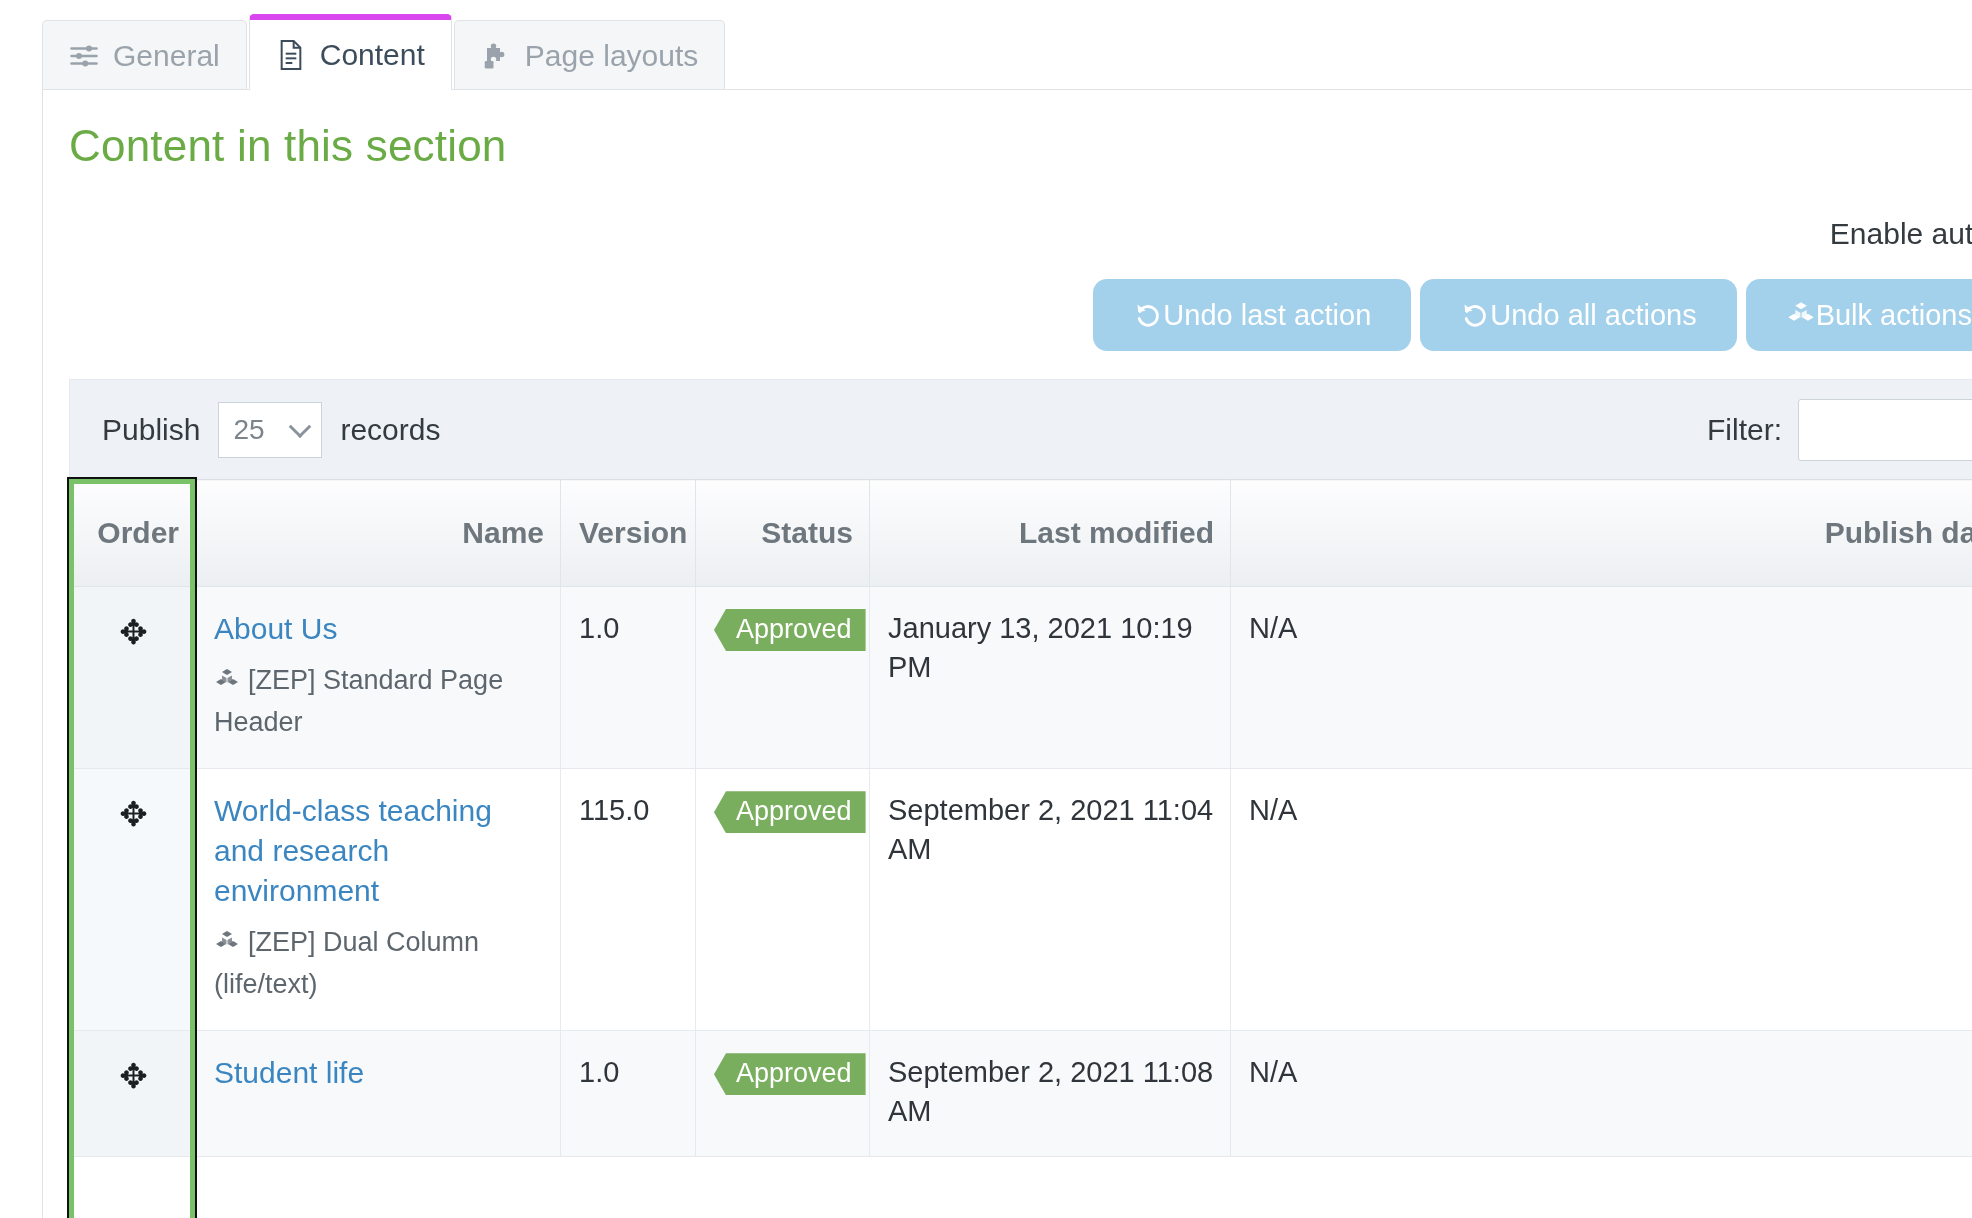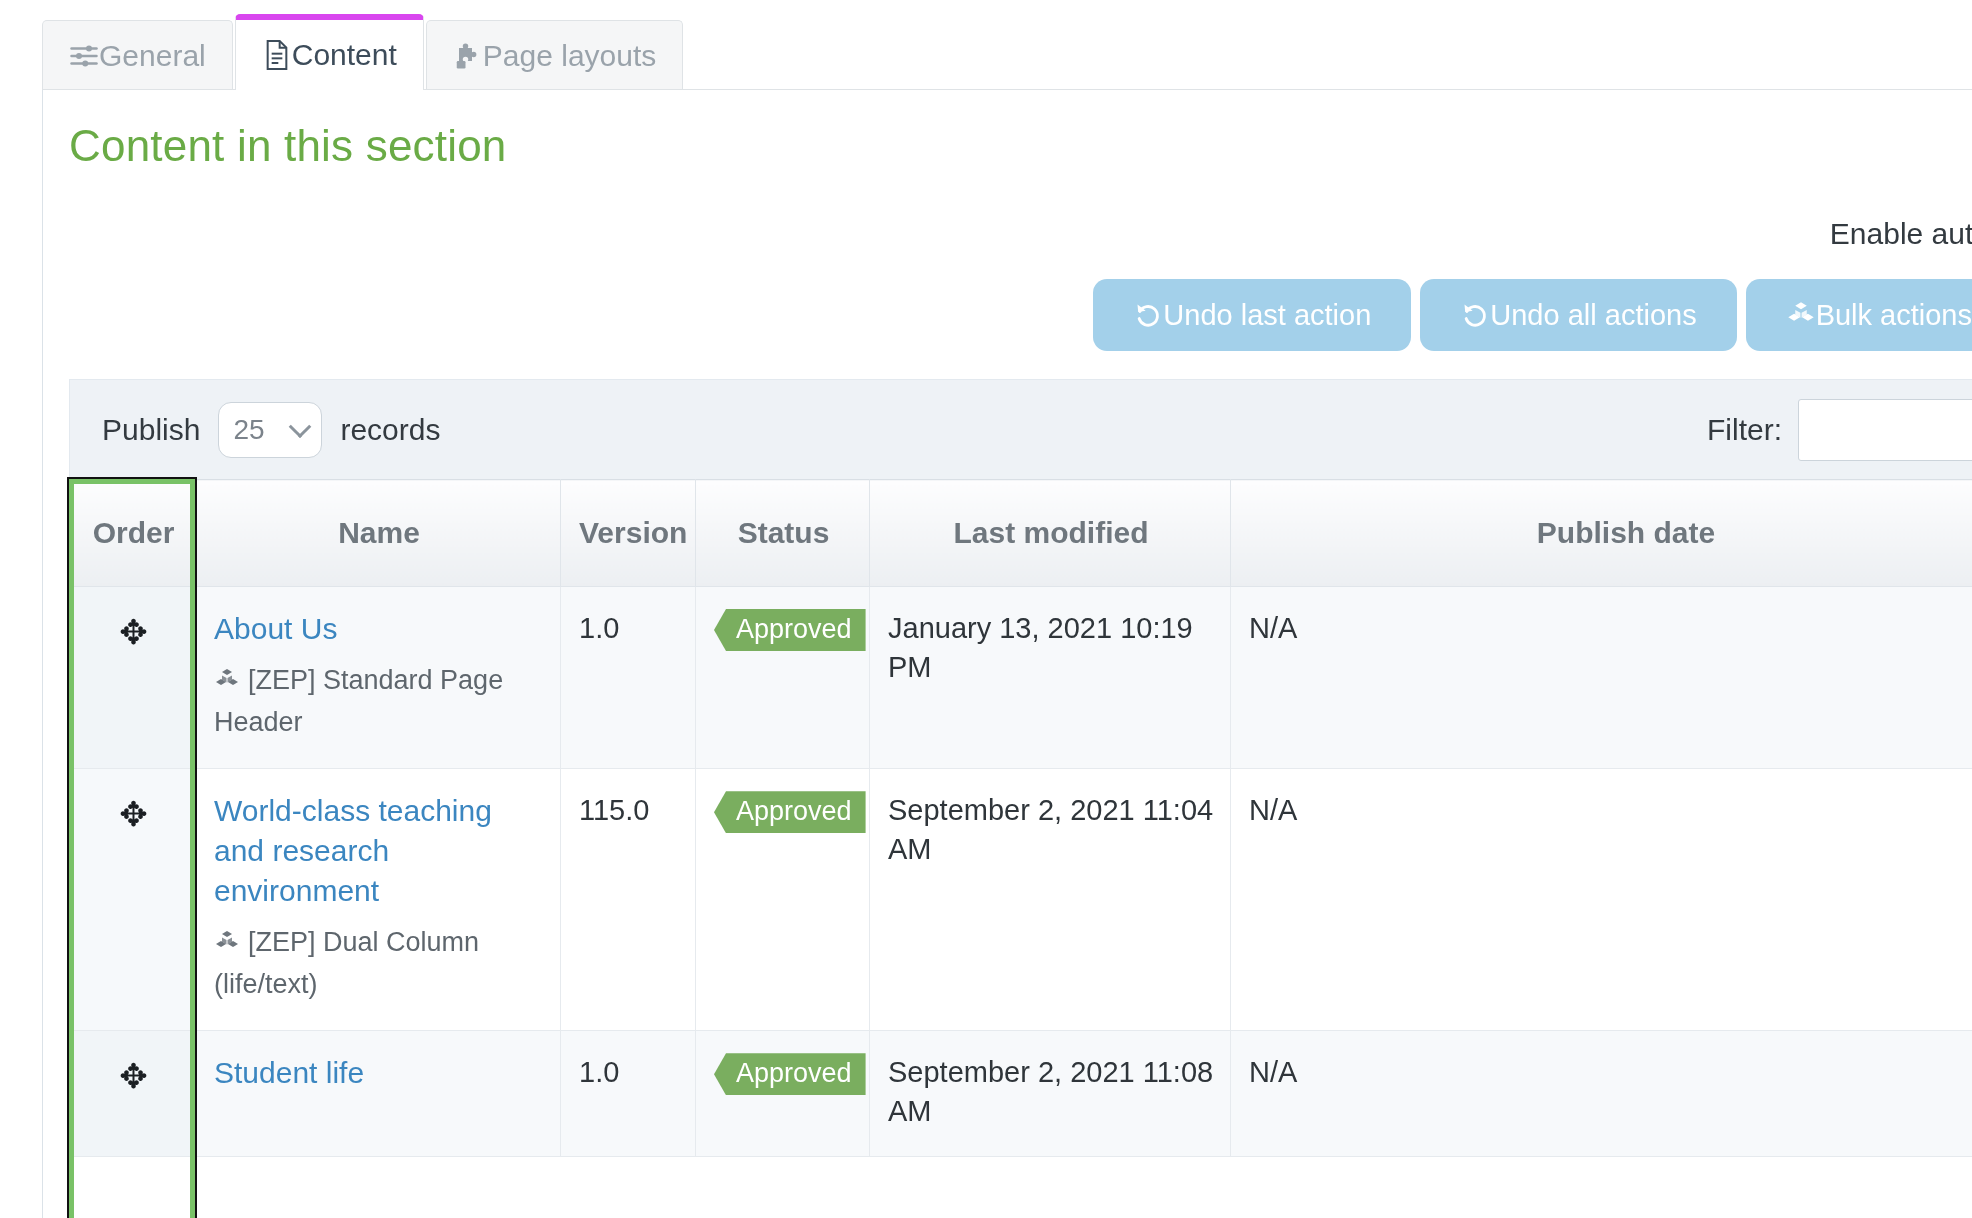--- a/index.html
+++ b/index.html
@@ -26,7 +26,7 @@
     height: 70px;
     display: flex;
     align-items: center;
-    gap: 0;
+    gap: 14px;
     padding: 12px 26px;
     font-size: 30px;
     color: #9aa3ab;

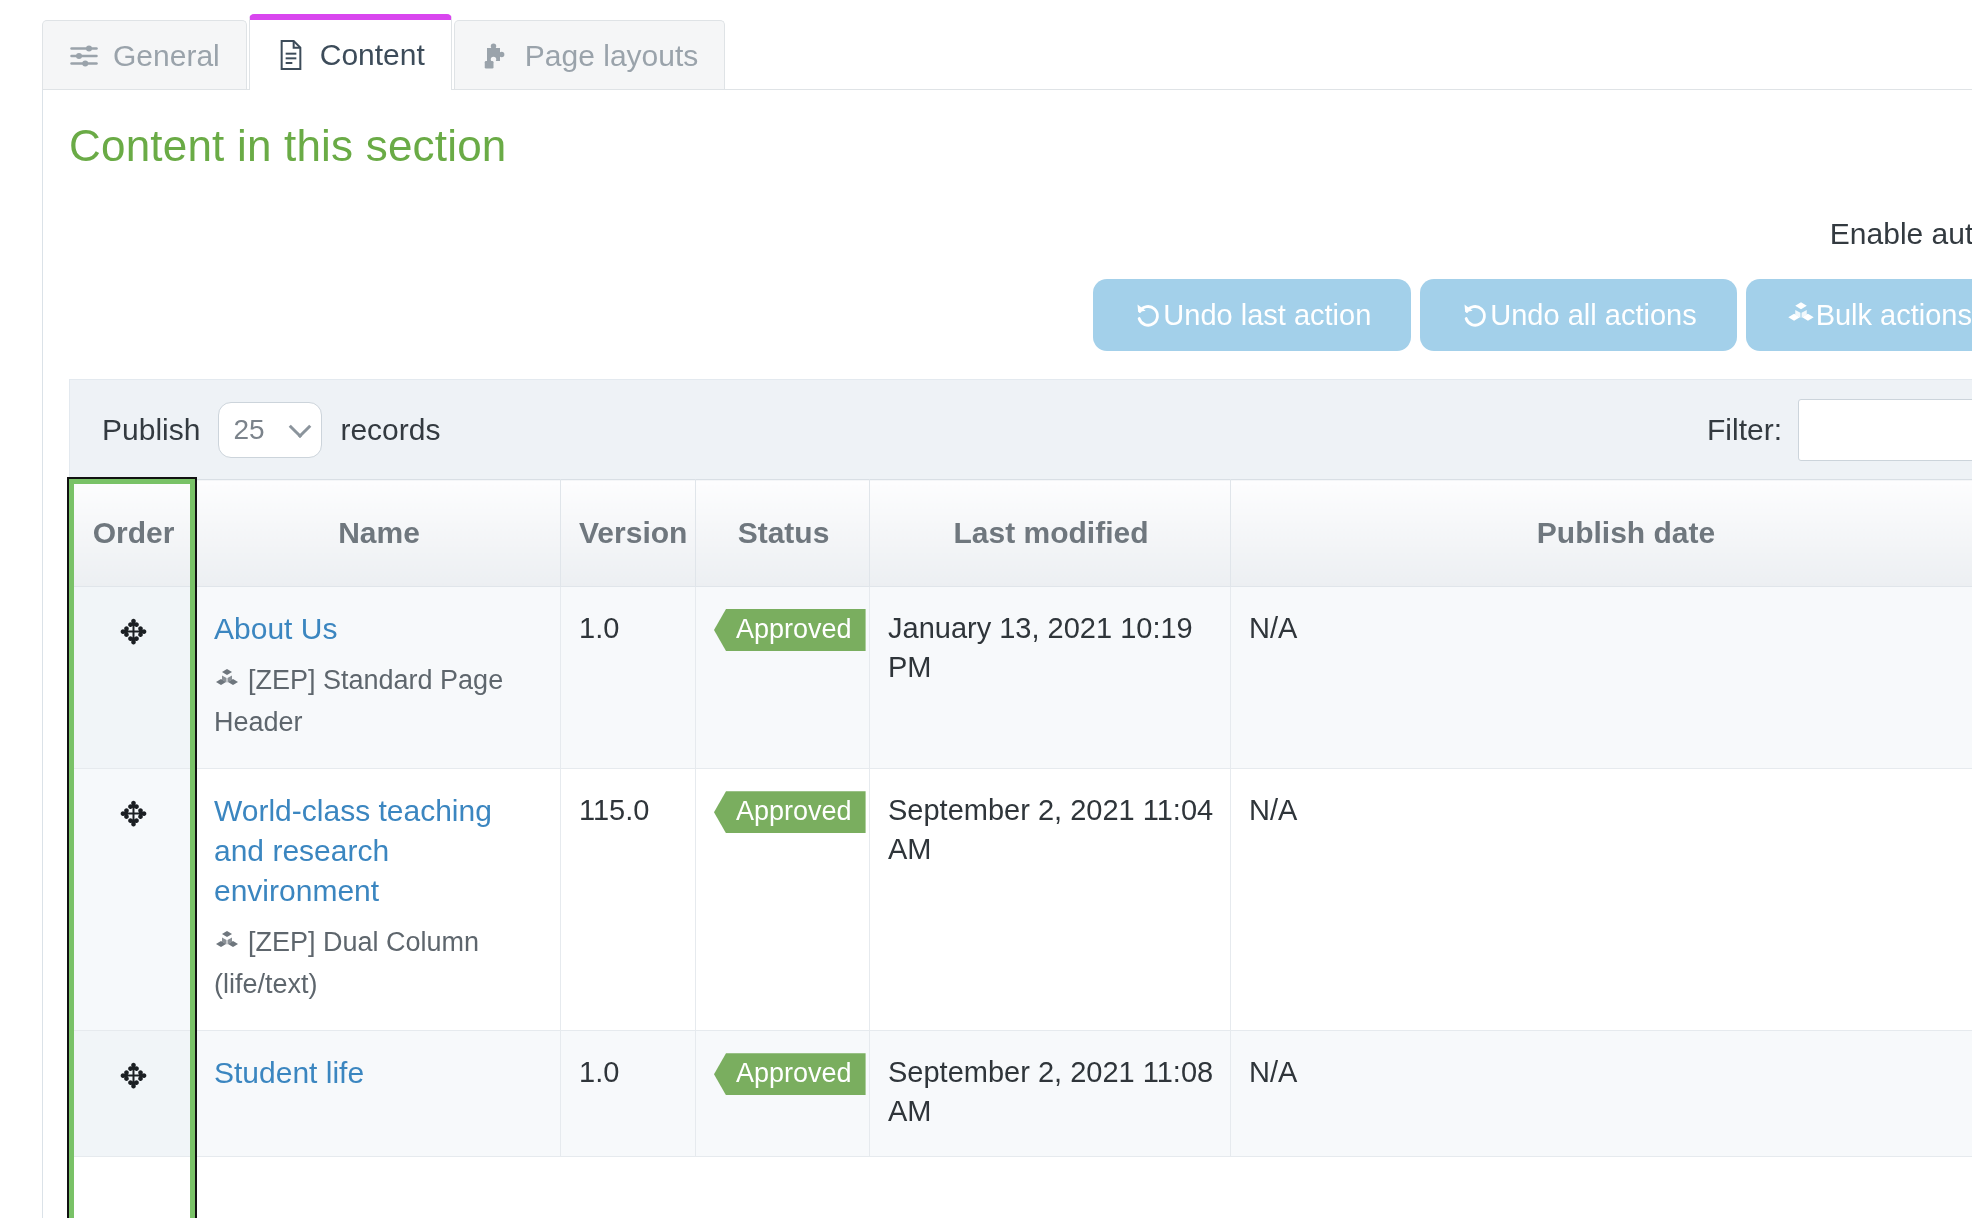--- a/index.html
+++ b/index.html
@@ -139,7 +139,7 @@
     width: 104px; height: 56px;
     background:#fff;
     border:1px solid #ccd4db;
-    border-radius:13px;
+    border-radius:0;
     display:flex; align-items:center;
     padding-left: 14px;
     font-size: 28px; color:#7b838b;

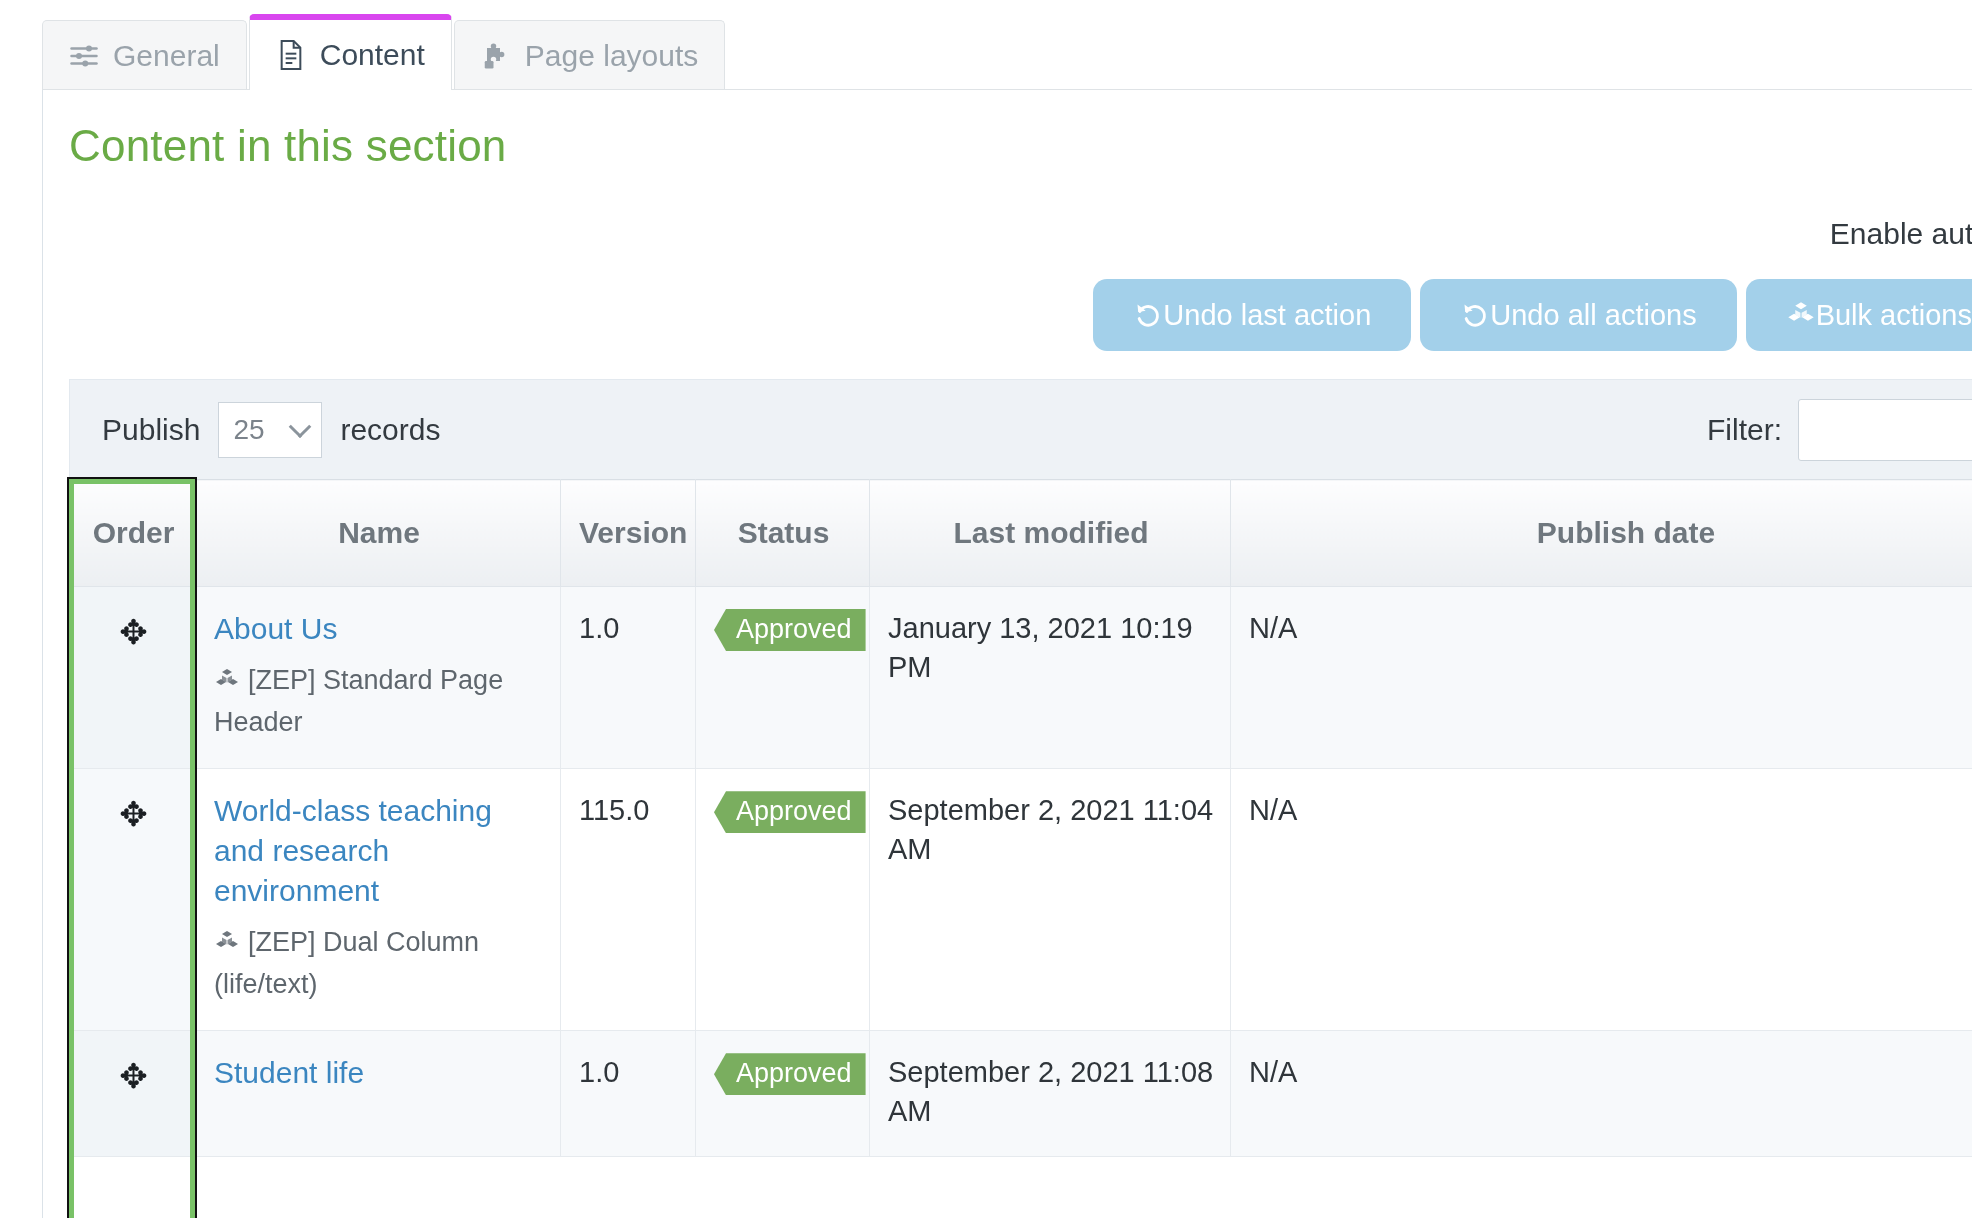--- a/index.html
+++ b/index.html
@@ -189,7 +189,7 @@
     color: #6f777e;
     font-size: 30px;
     font-weight: bold;
-    text-align: center;
+    text-align: right;
     padding: 36px 16px 36px 18px;
     height: 106px;
     vertical-align: middle;

